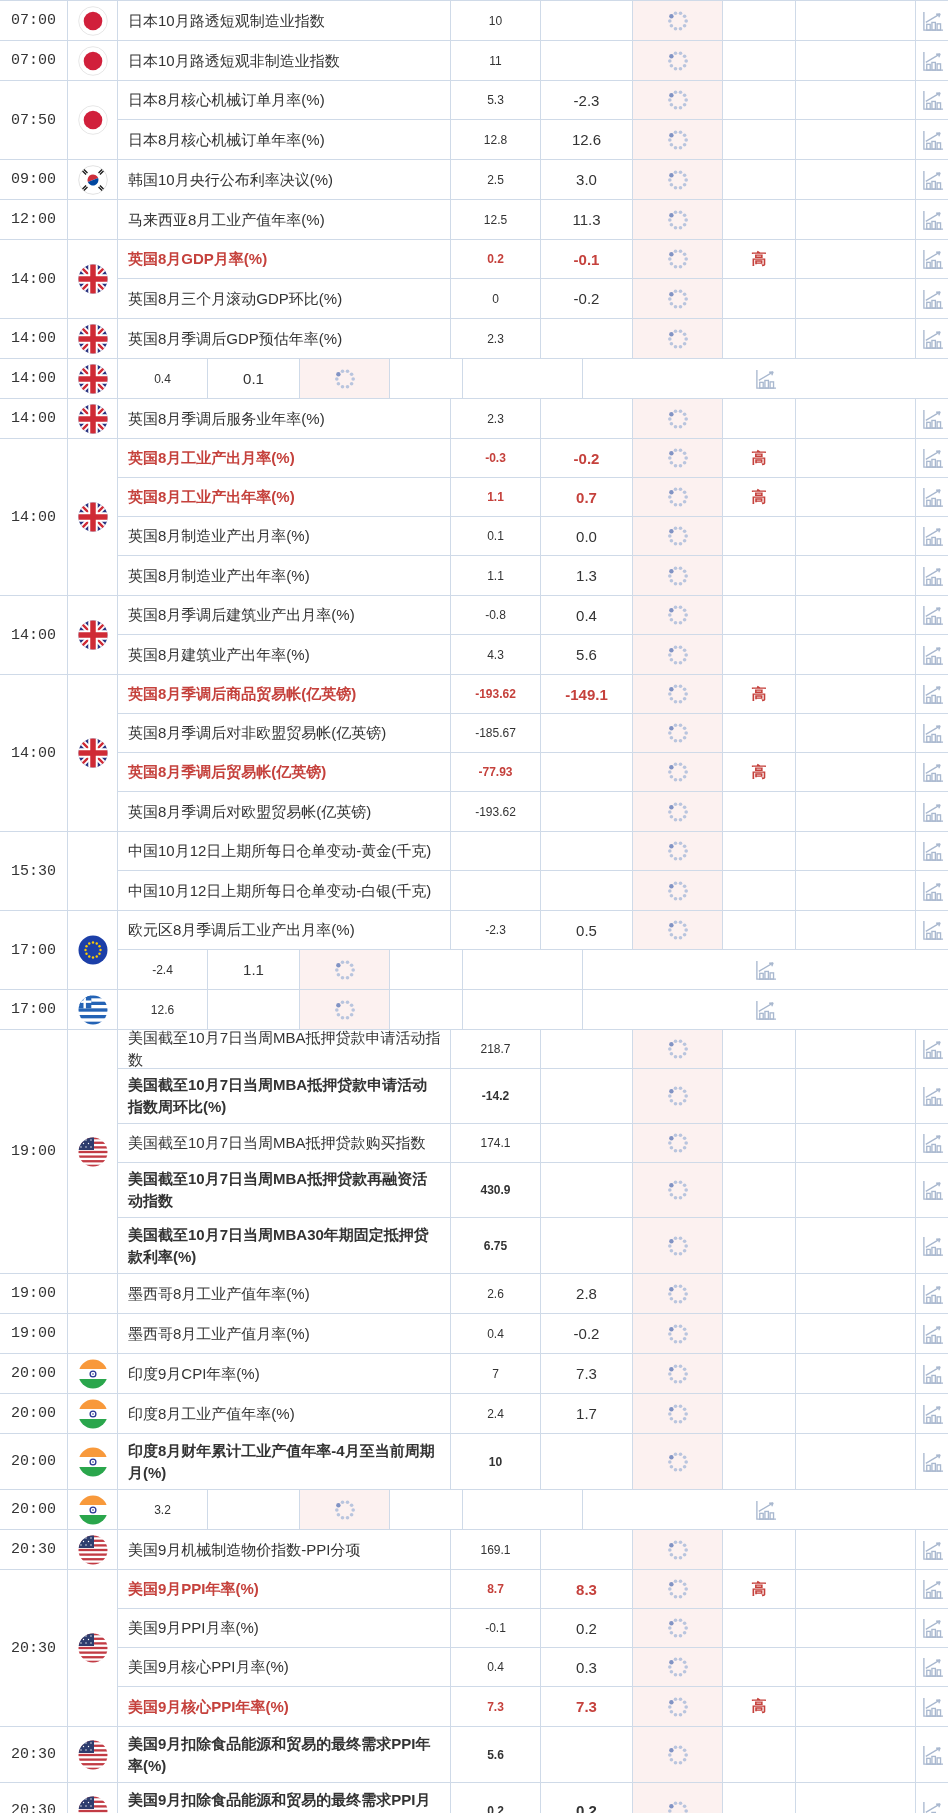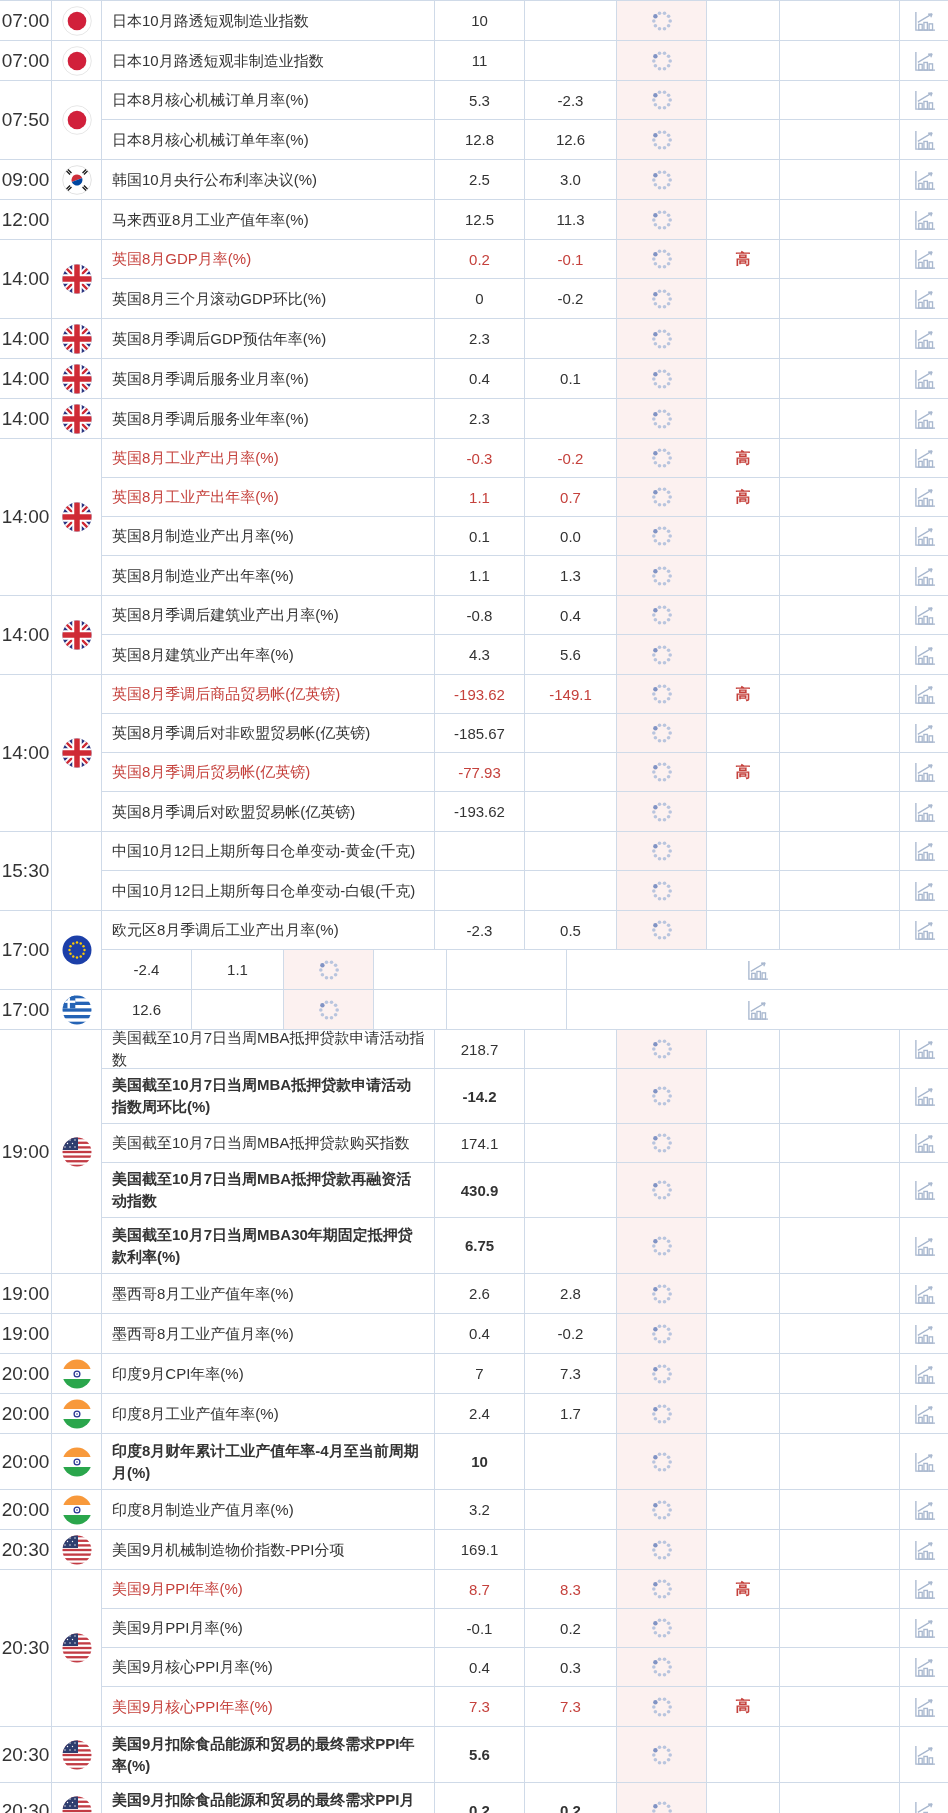--- a/index.html
+++ b/index.html
@@ -10,7 +10,7 @@
   .table{width:948px;border-top:1px solid var(--border);}
   .group{display:flex;align-items:stretch;border-bottom:1px solid var(--border);}
   .cell{display:flex;align-items:center;justify-content:center;border-right:1px solid var(--border);}
-  .c-time{width:52px;font-size:19px;color:var(--text);}
+  .c-time{width:68px;font-size:15px;color:var(--text);font-family:Liberation Mono, monospace;}
   .c-flag{width:50px;}
   .rowswrap{flex:1;display:flex;flex-direction:column;}
   .row{display:flex;height:39px;}

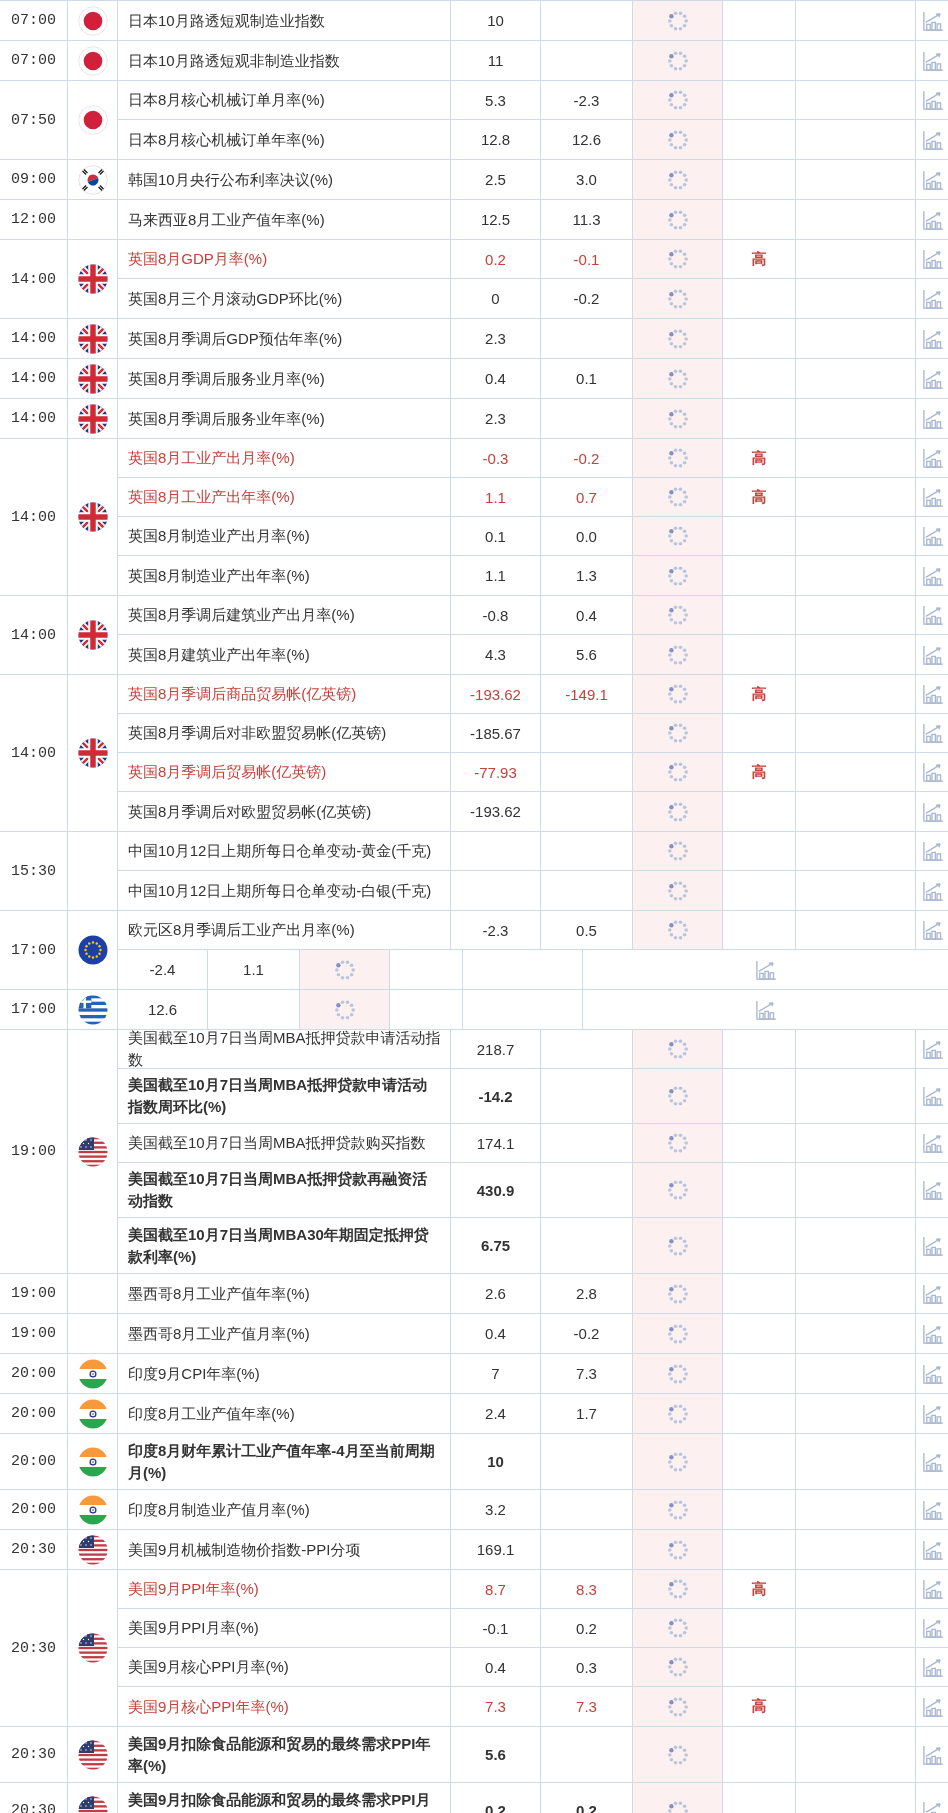--- a/index.html
+++ b/index.html
@@ -17,7 +17,7 @@
   .row.tall{height:55px;font-weight:bold;}
   .row:not(:last-child){border-bottom:1px solid var(--border);}
   .c-name{width:333px;justify-content:flex-start;padding:0 8px 0 10px;font-size:15px;line-height:22px;text-align:left;}
-  .c-act{width:90px;font-size:15px;}
+  .c-act{width:90px;font-size:12px;}
   .c-prev{width:92px;font-size:15px;}
   .c-spin{width:90px;background:var(--pink);}
   .c-imp{width:73px;font-size:15px;font-weight:700;color:var(--red);}

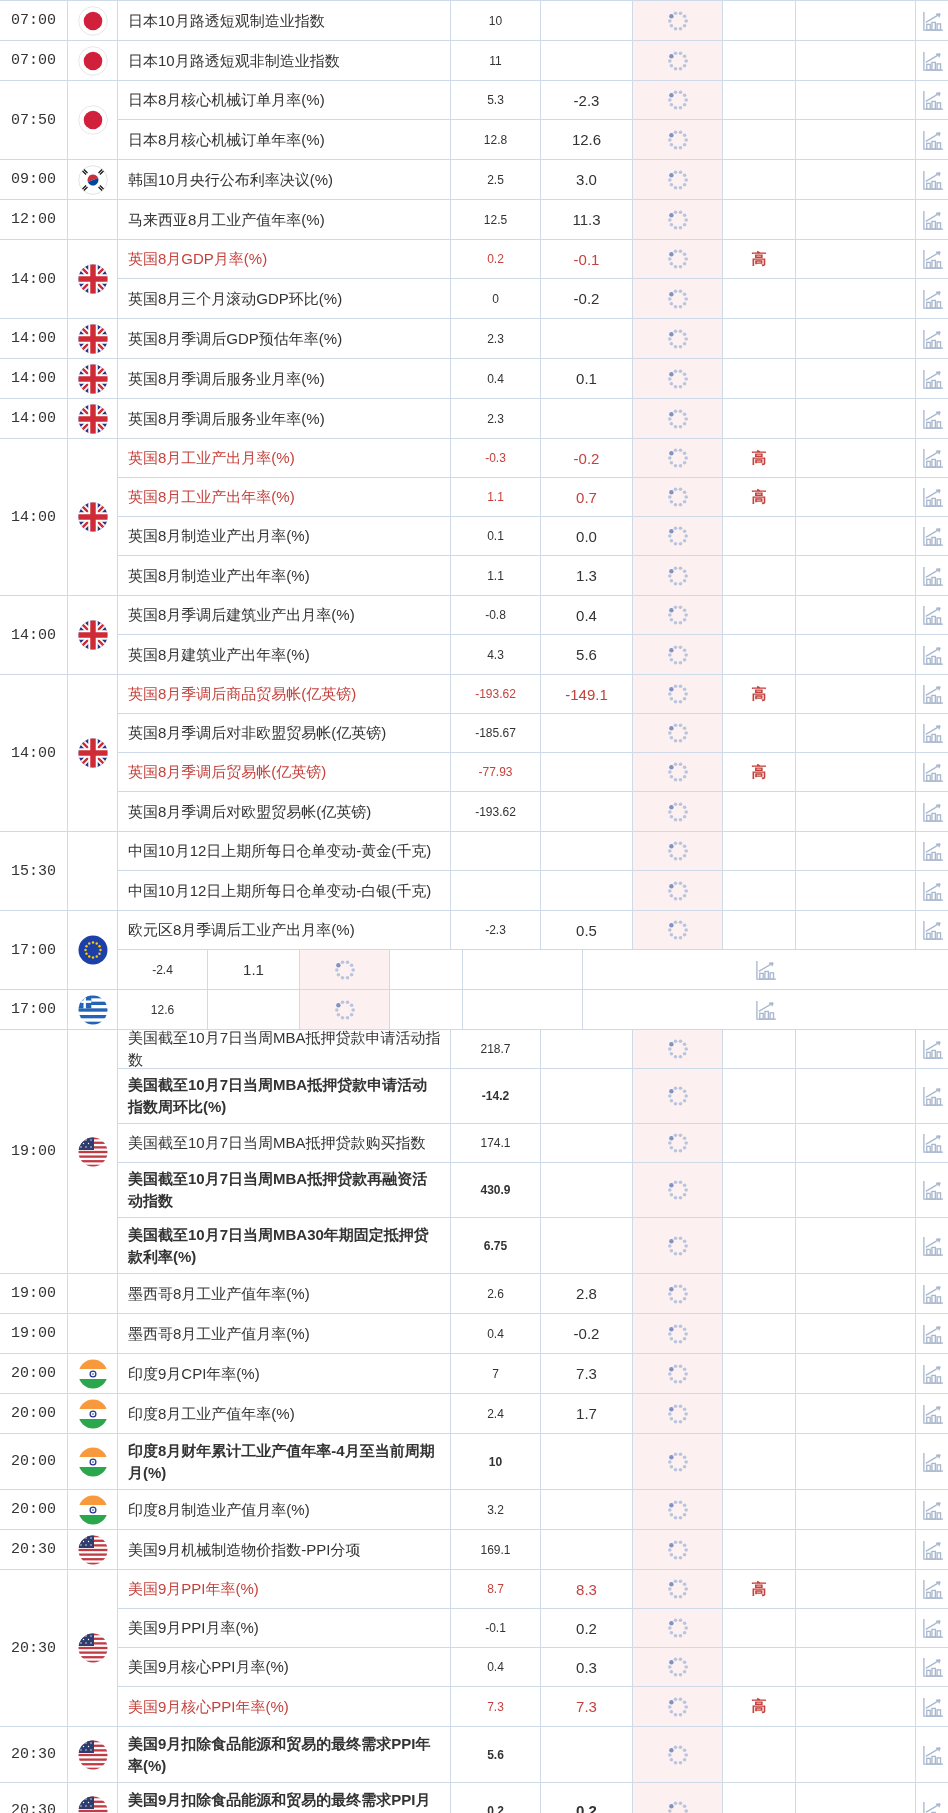--- a/index.html
+++ b/index.html
@@ -23,7 +23,7 @@
   .c-imp{width:73px;font-size:15px;font-weight:700;color:var(--red);}
   .c-blank{width:120px;}
   .c-chart{flex:1;border-right:none;}
-  .row.high .c-name,.row.high .c-act,.row.high .c-prev{color:var(--red);font-weight:400;}
+  .row.high .c-name,.row.high .c-act,.row.high .c-prev{color:var(--red);font-weight:700;}
   .chart-btn{display:flex;align-items:center;justify-content:center;cursor:pointer;width:26px;height:26px;}
   svg{display:block;}
 </style>

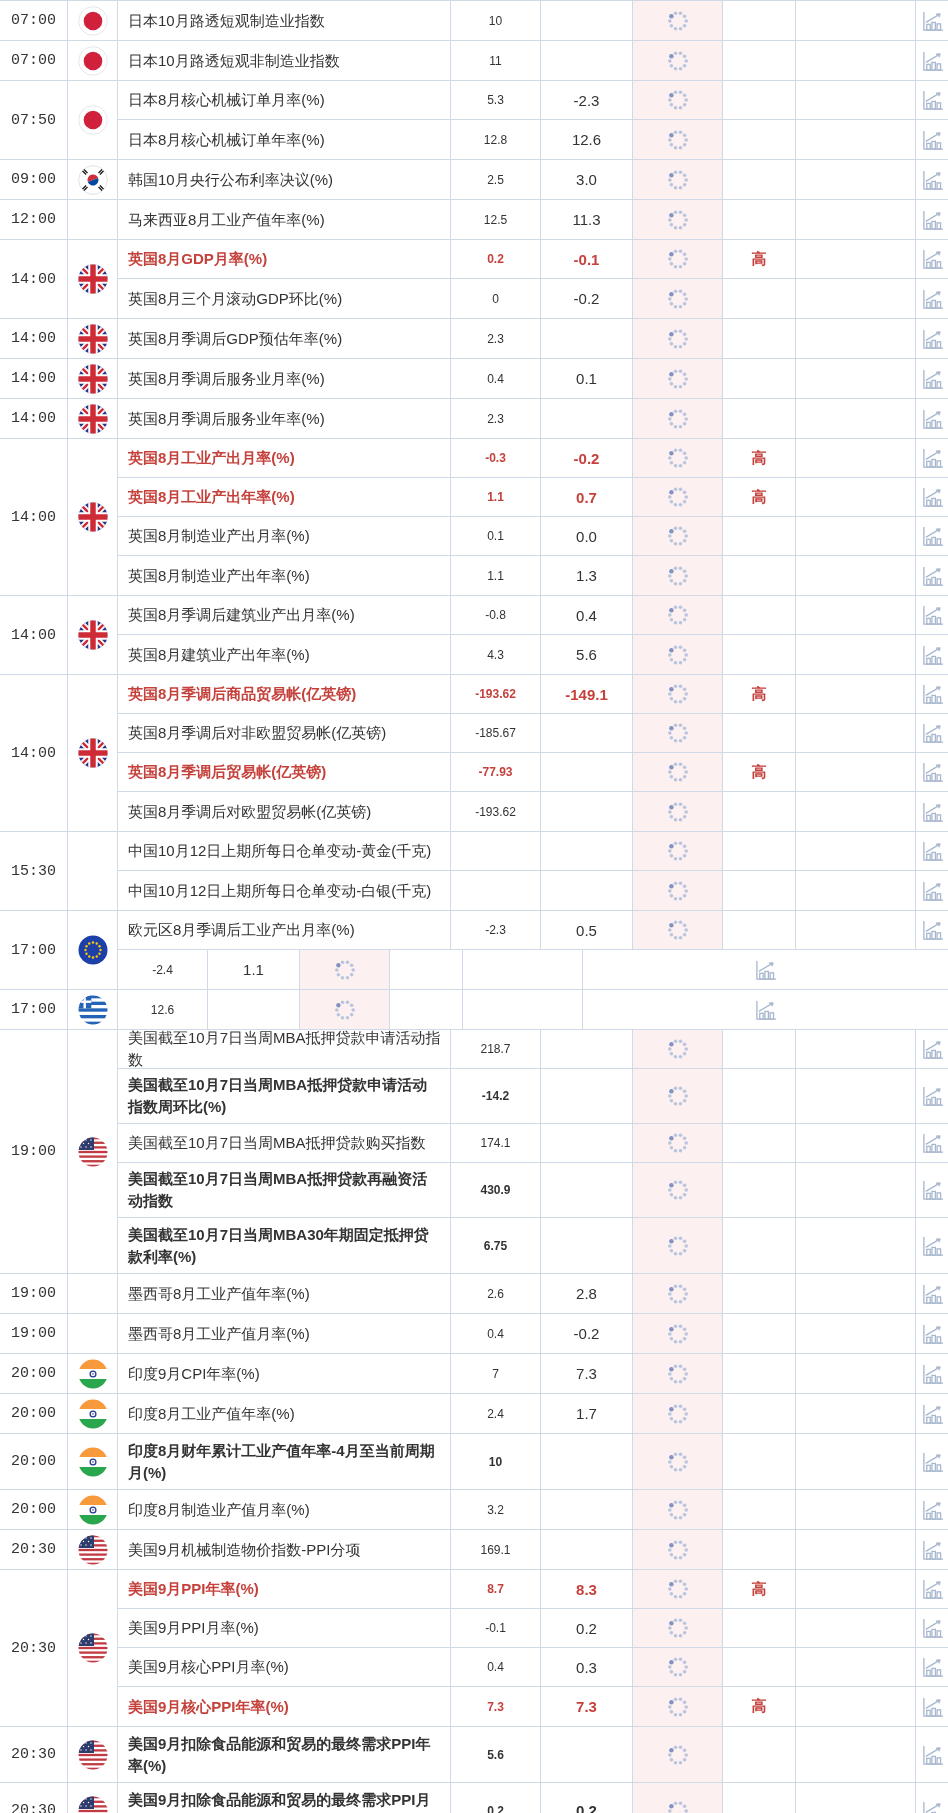--- a/index.html
+++ b/index.html
@@ -466,7 +466,6 @@
       </div>
       <div class="rowswrap">
         <div class="row">
-          <div class="cell c-name">英国8月季调后服务业月率(%)</div>
           <div class="cell c-act">0.4</div>
           <div class="cell c-prev">0.1</div>
           <div class="cell c-spin">

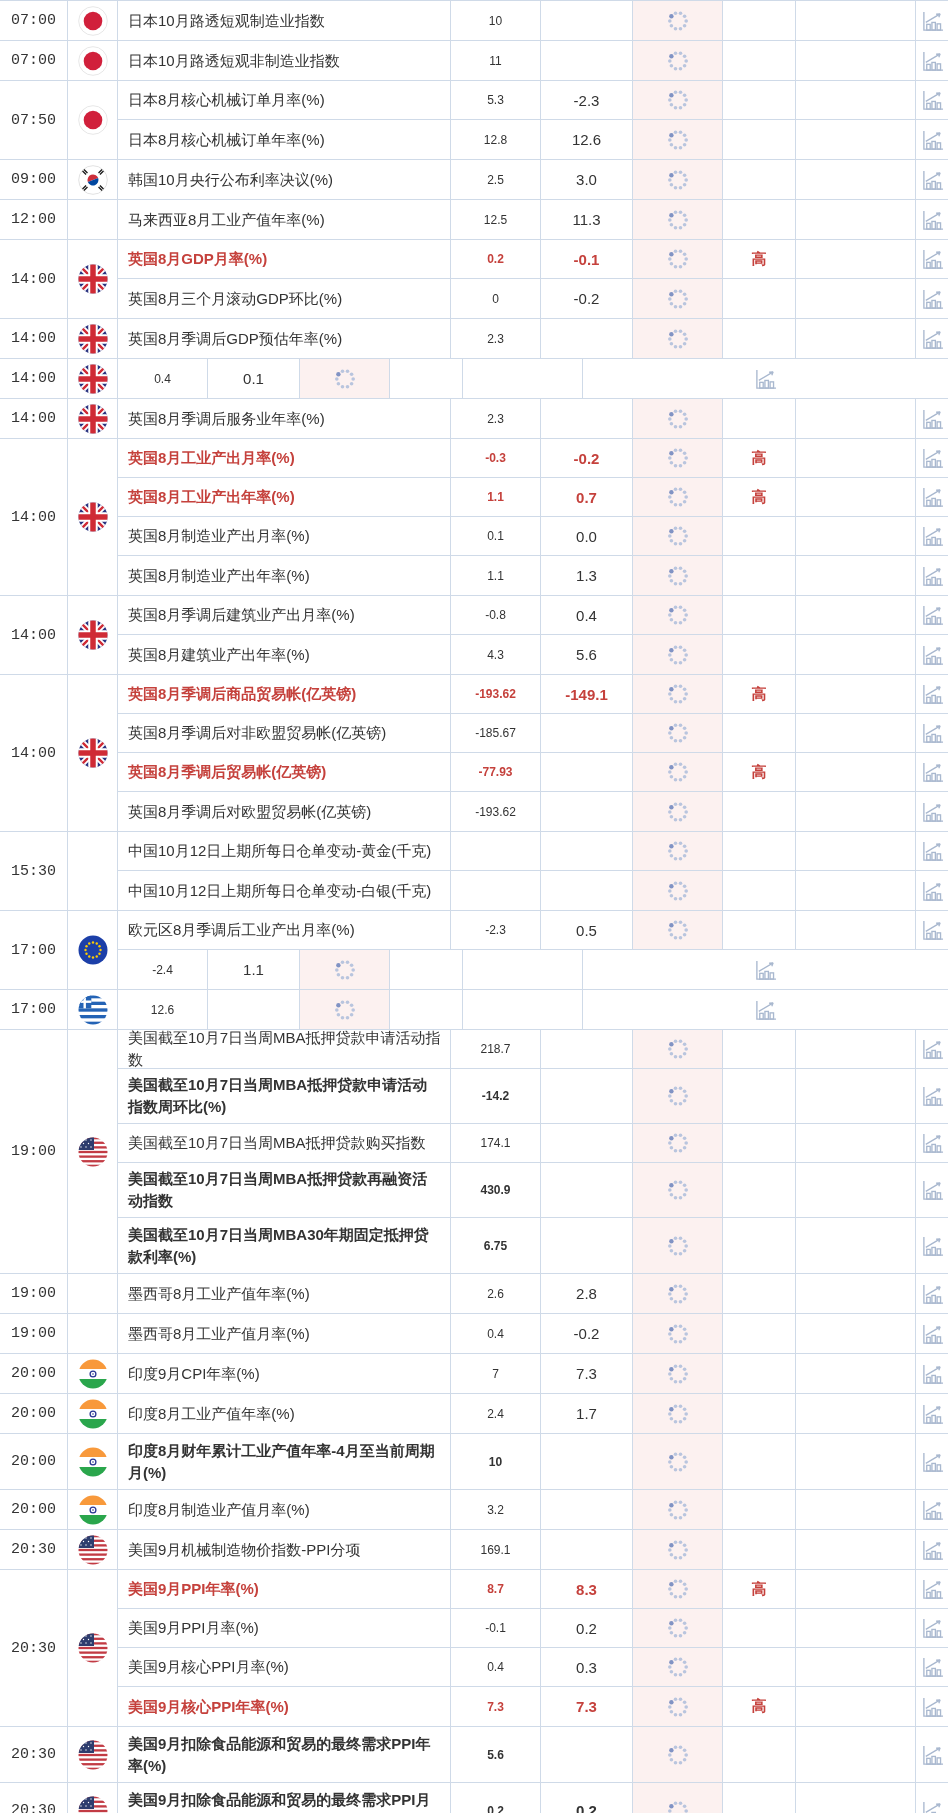--- a/index.html
+++ b/index.html
@@ -1655,7 +1655,6 @@
       </div>
       <div class="rowswrap">
         <div class="row">
-          <div class="cell c-name">印度8月制造业产值月率(%)</div>
           <div class="cell c-act">3.2</div>
           <div class="cell c-prev"></div>
           <div class="cell c-spin">

